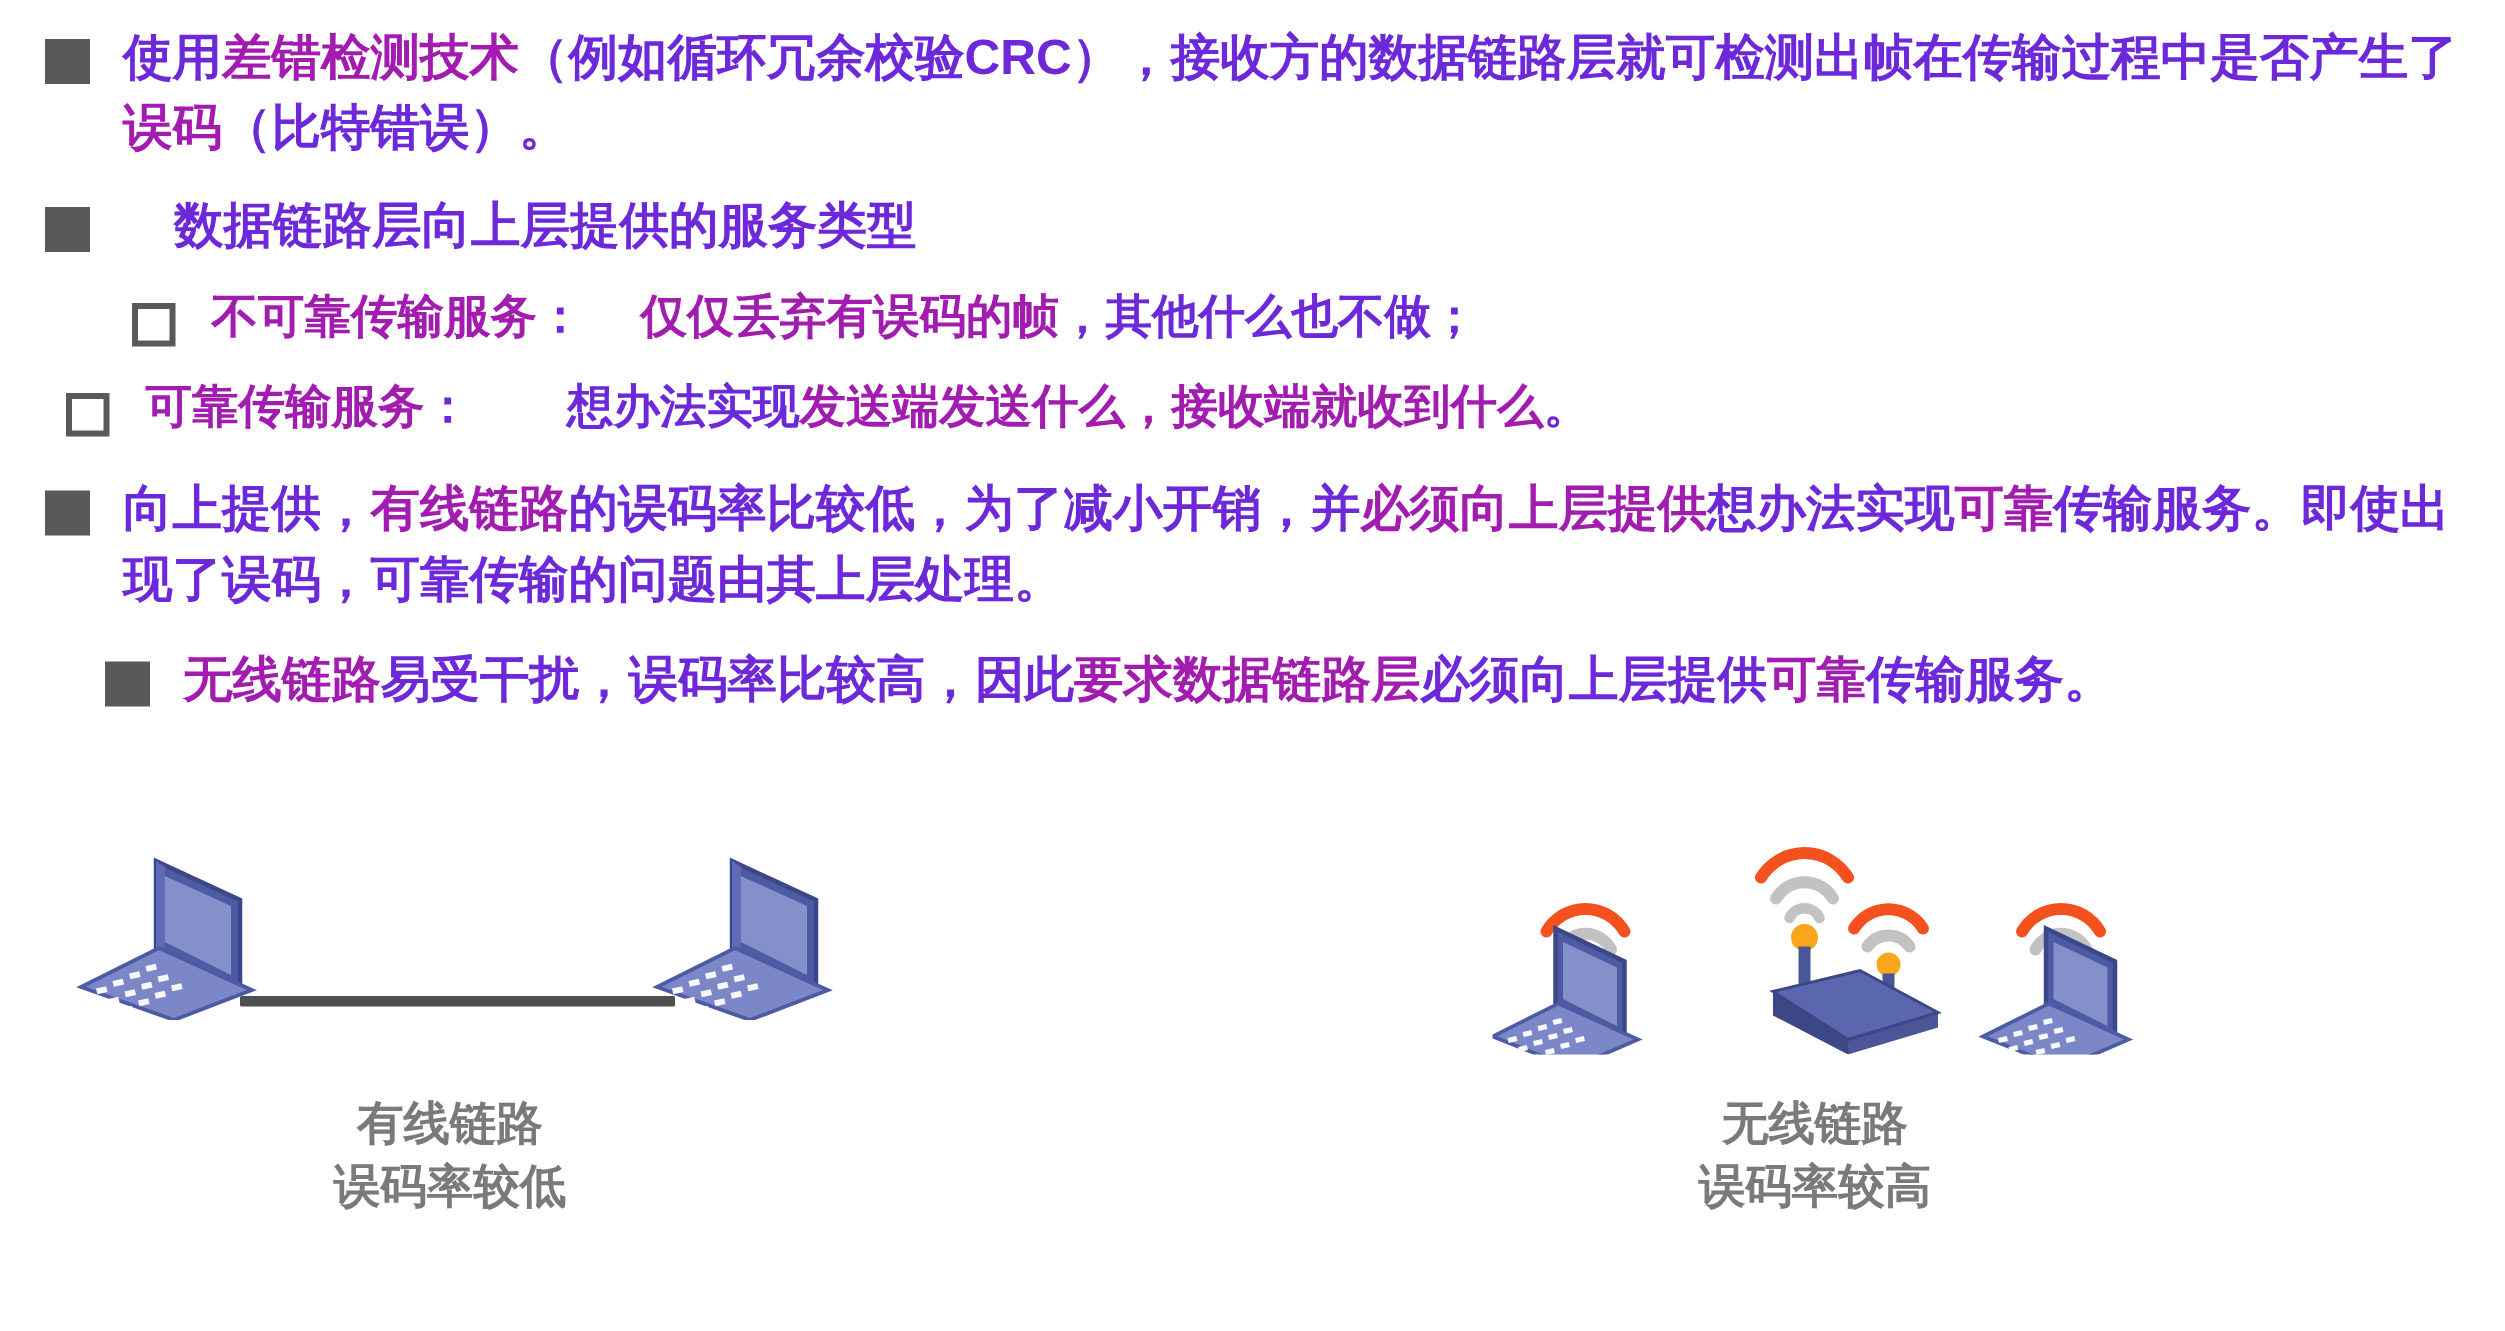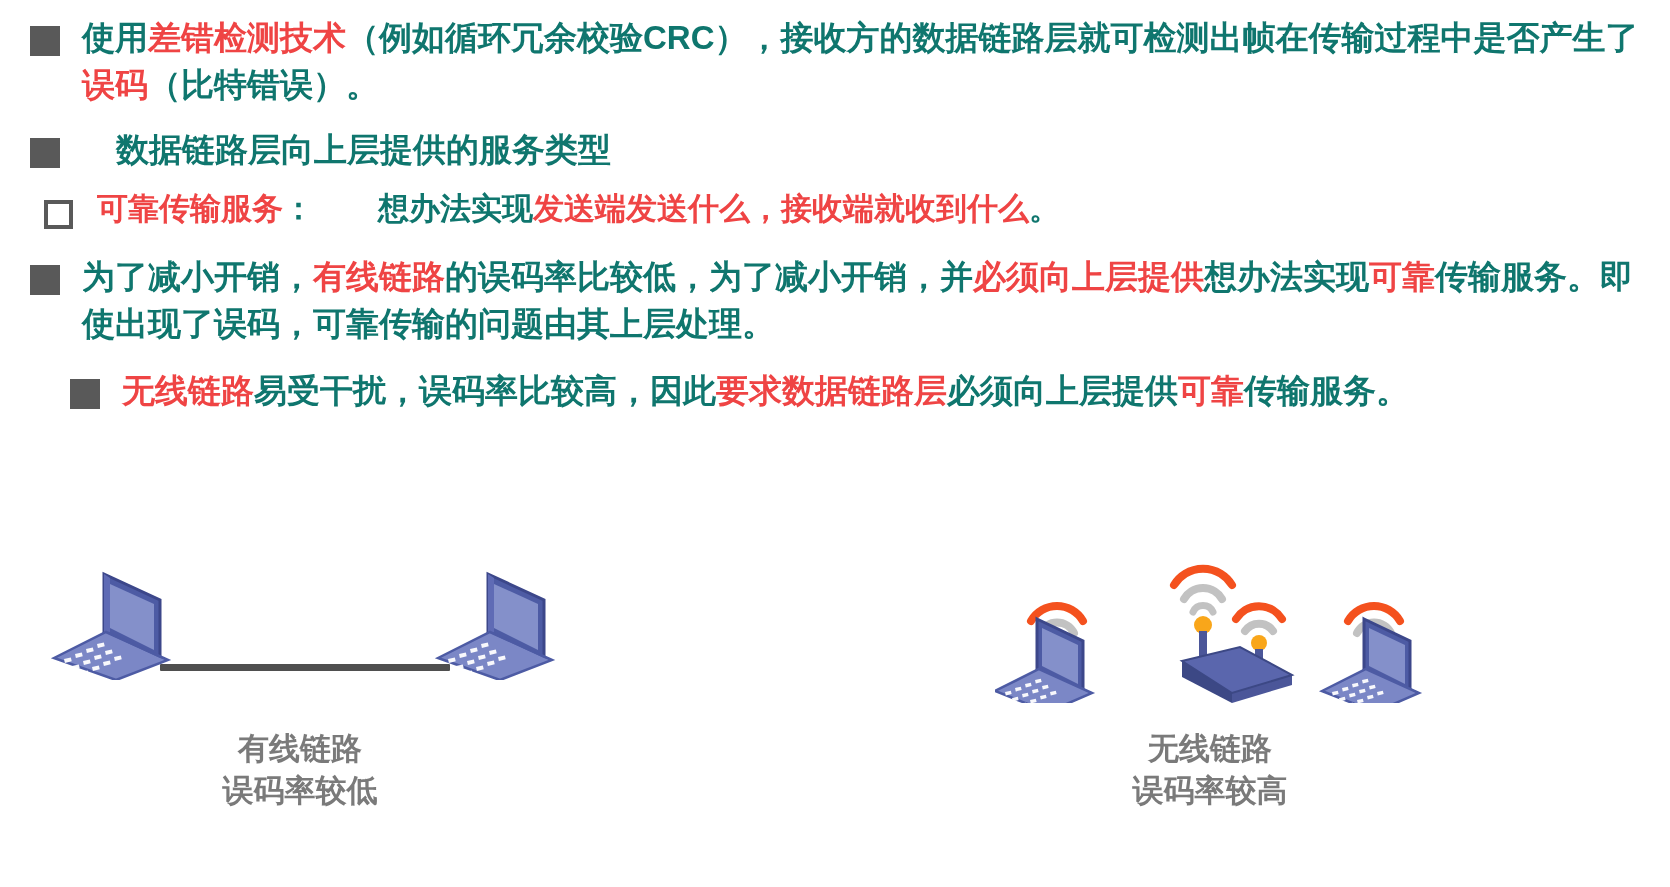--- a/index.html
+++ b/index.html
@@ -63,7 +63,7 @@
     line-height: 44px;
   }
   .red { color: #ef4444; }
-  .gray { color: #0f766e; text-align: center; }
+  .gray { color: #6d28d9; text-align: center; }
   .gap { display: inline-block; width: 38px; }
 
   

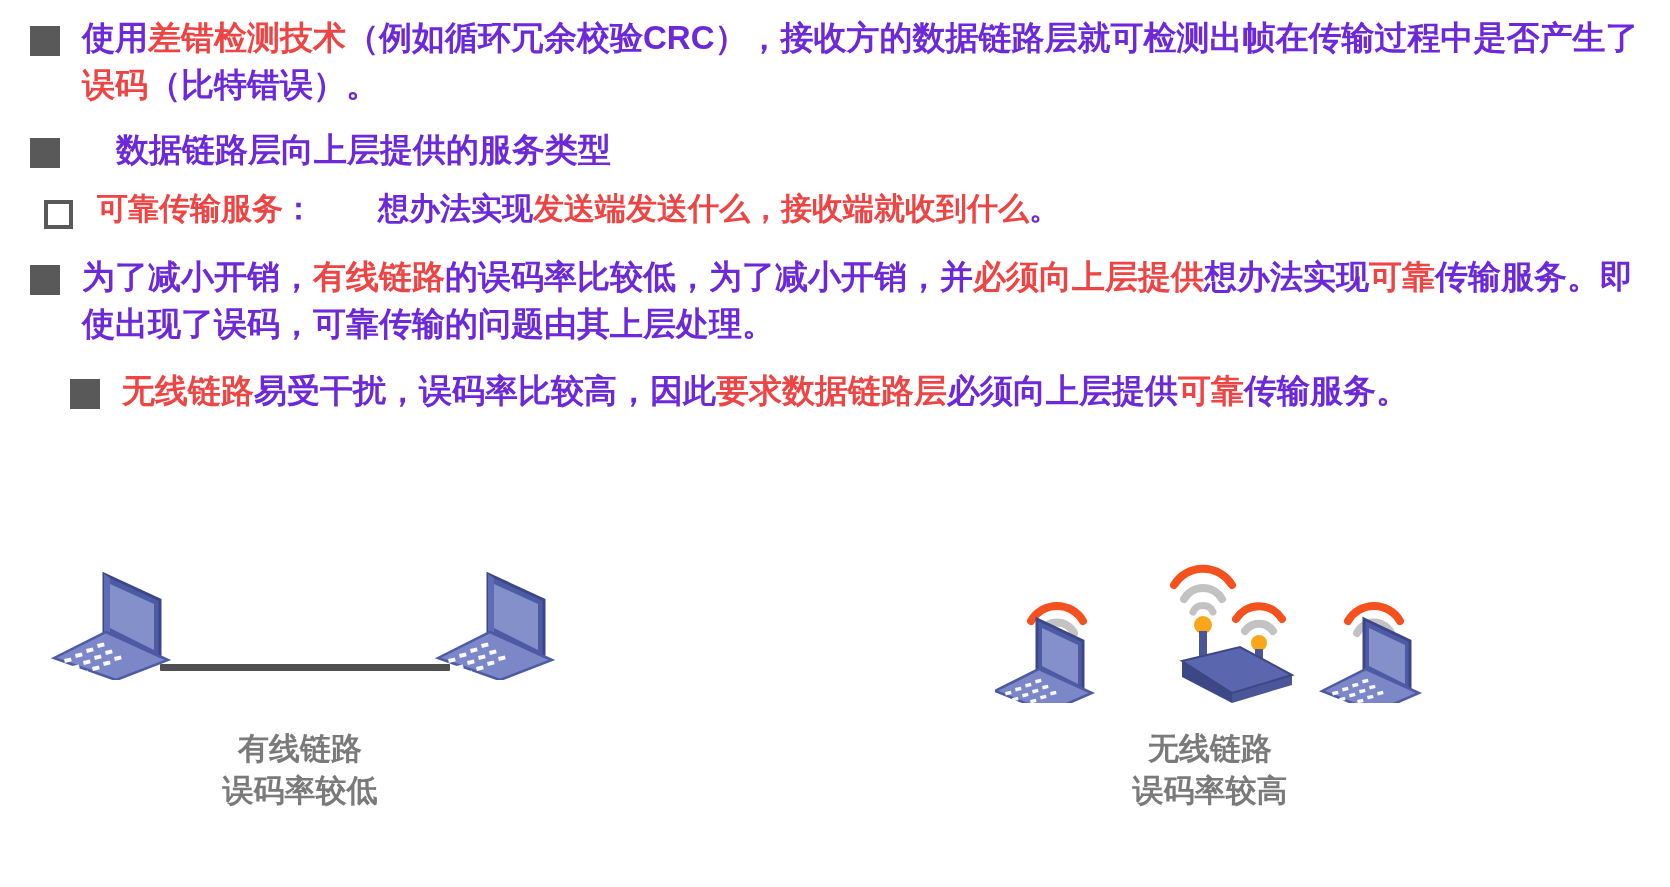--- a/index.html
+++ b/index.html
@@ -62,7 +62,7 @@
     font-size: 31px;
     line-height: 44px;
   }
-  .red { color: #ef4444; }
+  .red { color: #a21caf; }
   .gray { color: #6d28d9; text-align: center; }
   .gap { display: inline-block; width: 38px; }
 

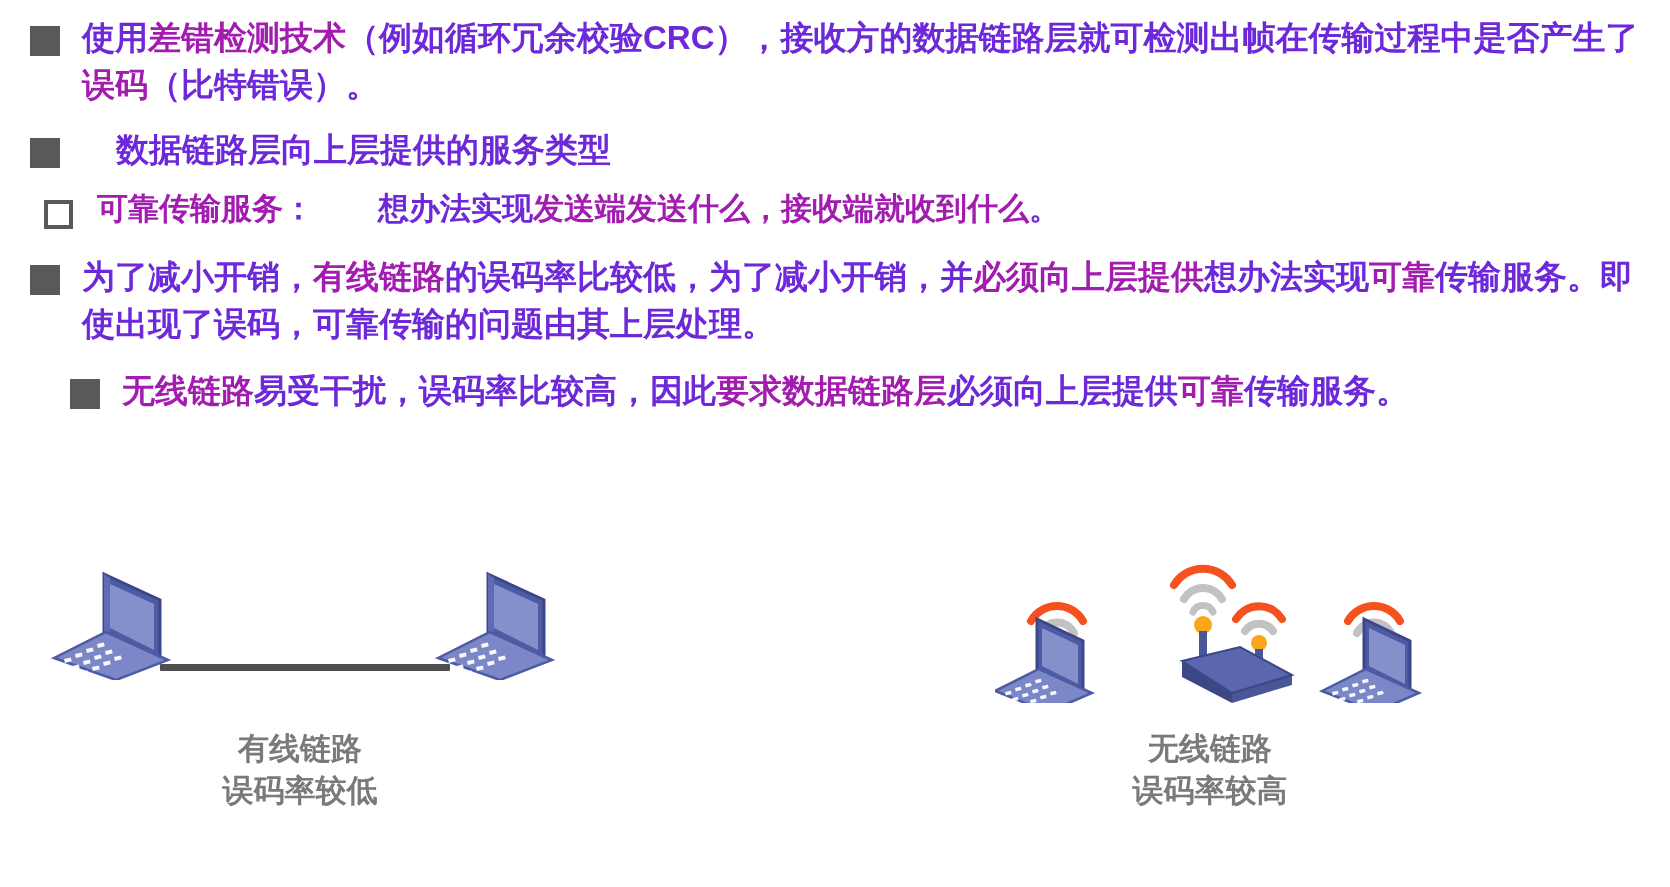--- a/index.html
+++ b/index.html
@@ -114,6 +114,12 @@
     </div>
   </div>
 
+  <div class="bullet-row lvl2" style="margin-top:16px;">
+    <div class="box-marker"></div>
+    <div class="bullet-text">
+      <span class="red">不可靠传输服务</span><span class="gray">：</span><span class="gap"></span><span class="red">仅仅丢弃有误码的帧</span><span class="gray">，其他什么也不做；</span>
+    </div>
+  </div>
 
   <div class="bullet-row lvl2" style="margin-top:14px;padding-left:44px;">
     <div class="box-marker"></div>

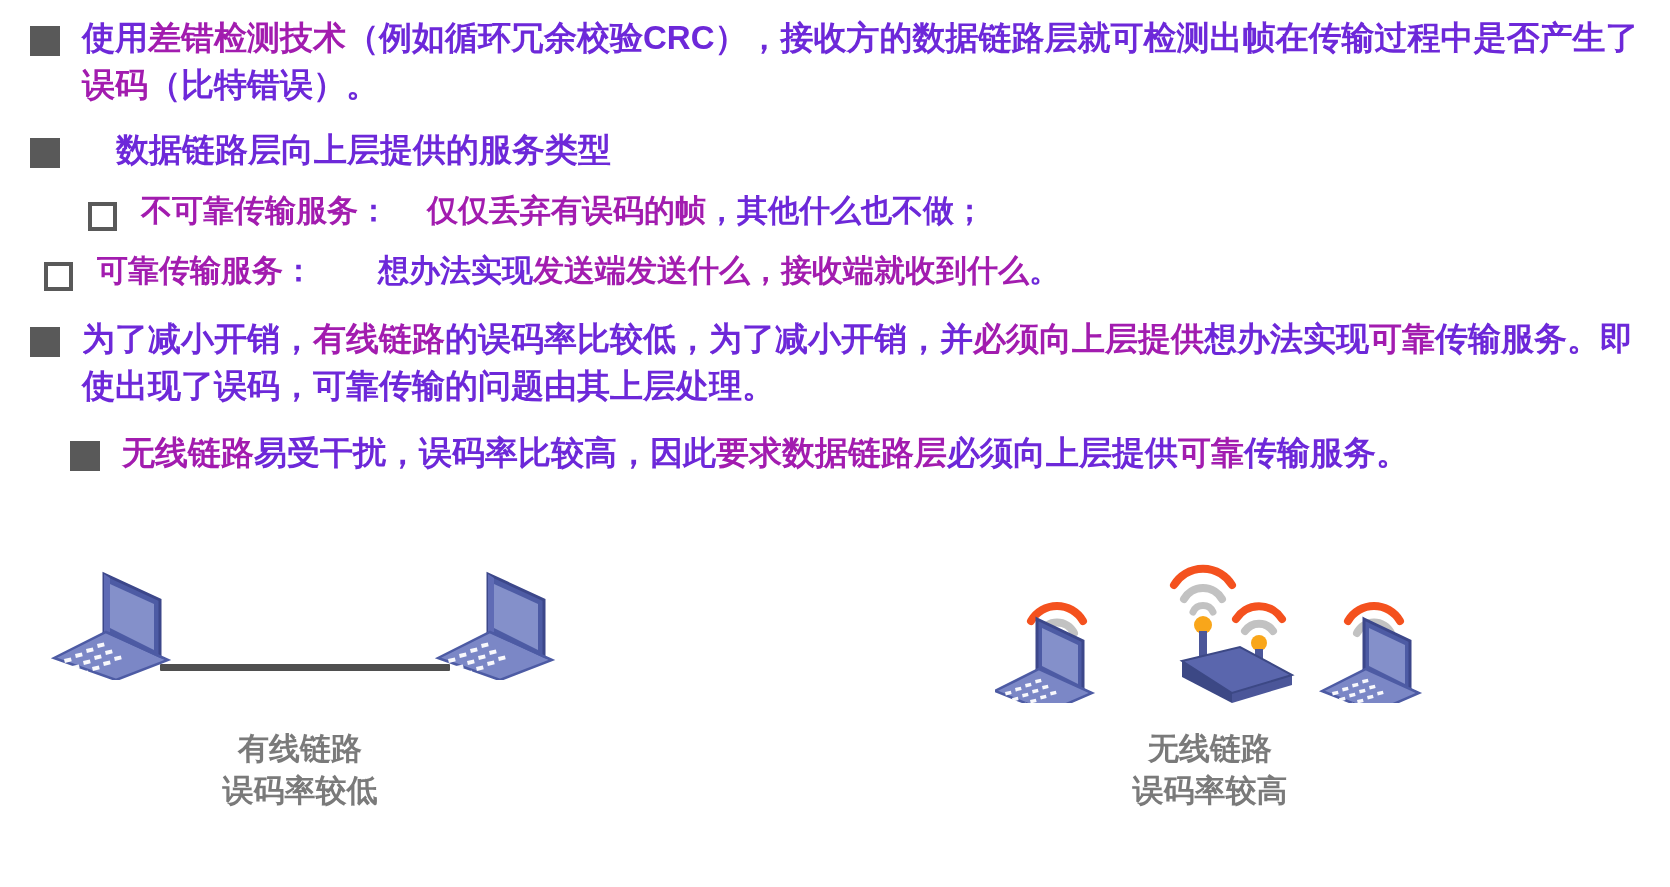--- a/index.html
+++ b/index.html
@@ -131,7 +131,7 @@
   <div class="bullet-row lvl1" style="margin-top:22px;">
     <div class="sq-marker"></div>
     <div class="bullet-text">
-      <span class="gray">为了减小开销，</span><span class="red">有线链路</span><span class="gray">的误码率比较低，为了减小开销，并</span><span class="red">必须向上层提供</span><span class="gray">想办法实现</span><span class="red">可靠</span><span class="gray">传输服务。即使出现了误码，可靠传输的问题由其上层处理。</span>
+      <span class="gray">向上提供，</span><span class="red">有线链路</span><span class="gray">的误码率比较低，为了减小开销，并</span><span class="red">必须向上层提供</span><span class="gray">想办法实现</span><span class="red">可靠</span><span class="gray">传输服务。即使出现了误码，可靠传输的问题由其上层处理。</span>
     </div>
   </div>
 

